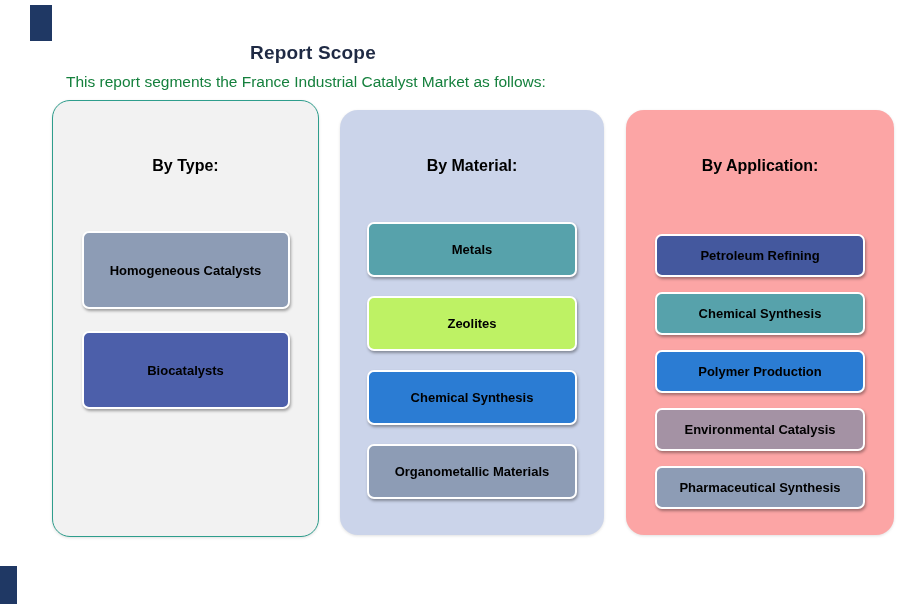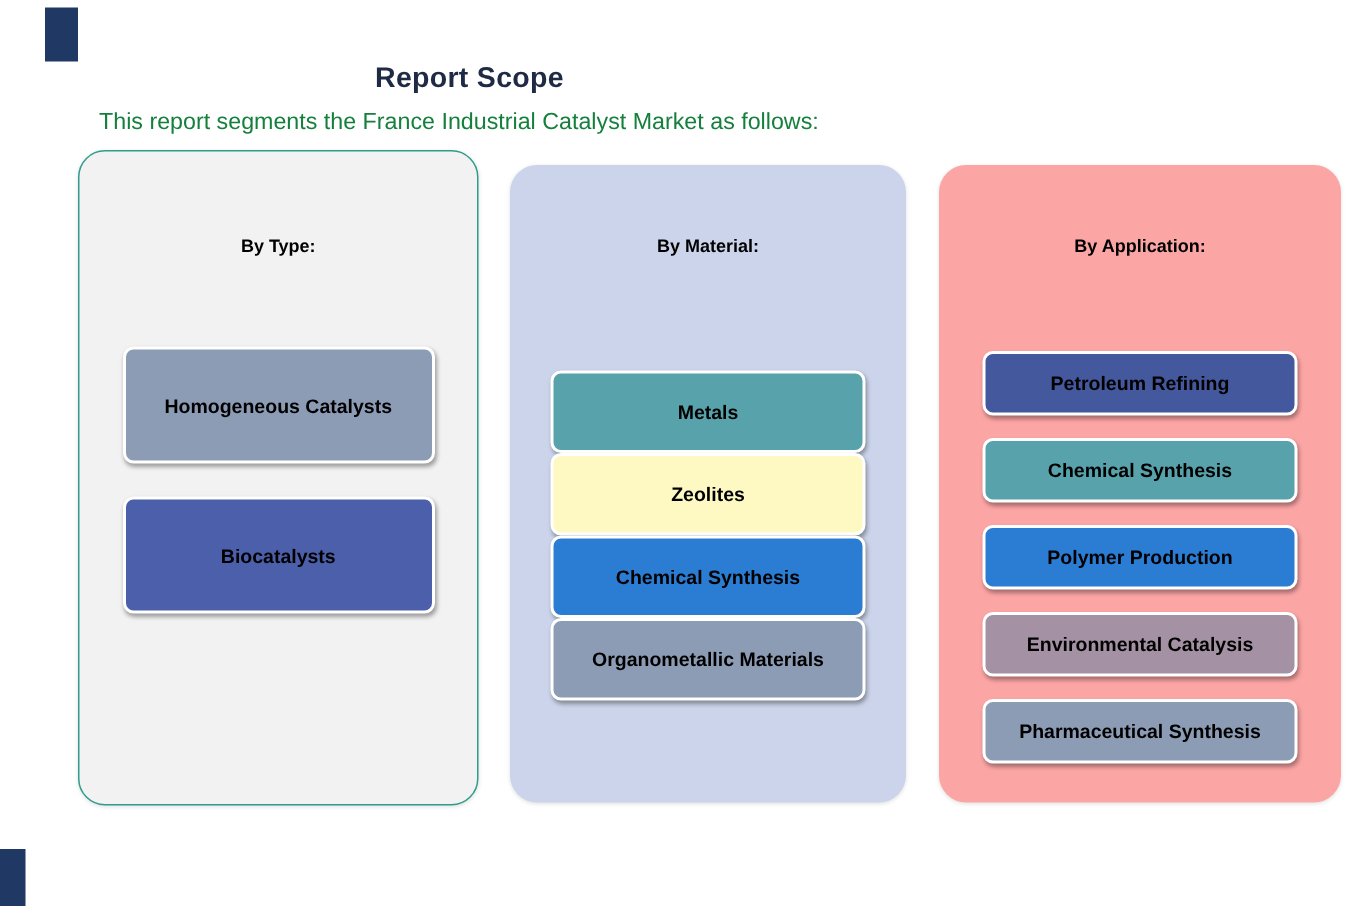--- a/index.html
+++ b/index.html
@@ -40,7 +40,7 @@
 
   .panel-header {
     position:absolute; left:0; right:0; text-align:center;
-    font-weight:bold; font-size:12px; color:#000000;
+    font-weight:bold; font-size:16px; color:#000000;
   }
   #panel-type .panel-header { top:56px; }
   #panel-material .panel-header { top:47px; }

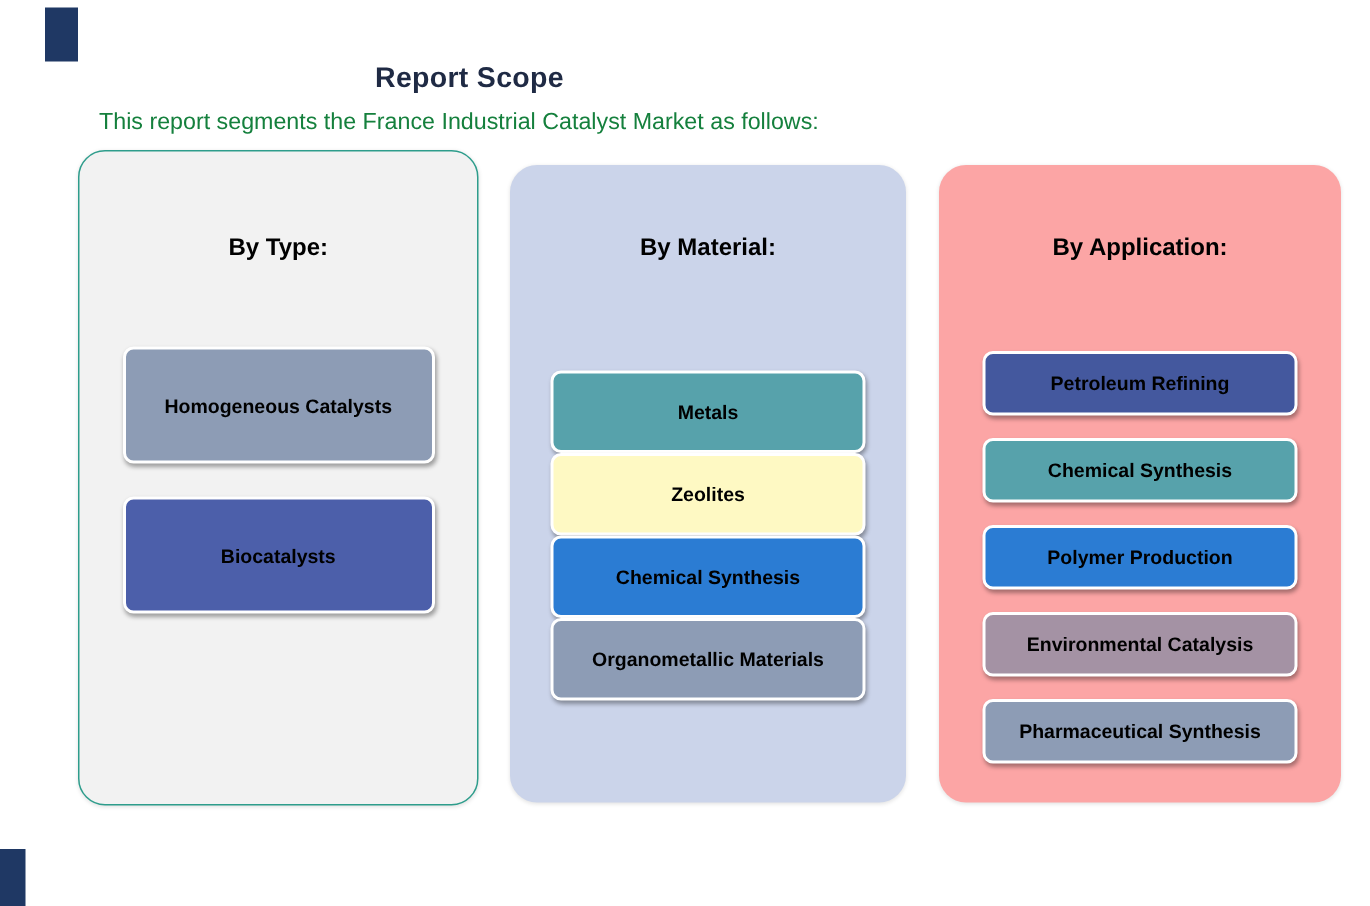--- a/index.html
+++ b/index.html
@@ -51,7 +51,7 @@
     display:flex; flex-direction:column; align-items:center;
   }
   #panel-type .buttons { top:130px; gap:22px; }
-  #panel-material .buttons { top:137px; }
+  #panel-material .buttons { top:112px; gap:19px; }
   #panel-application .buttons { top:124px; gap:15px; }
 
   .seg-btn {

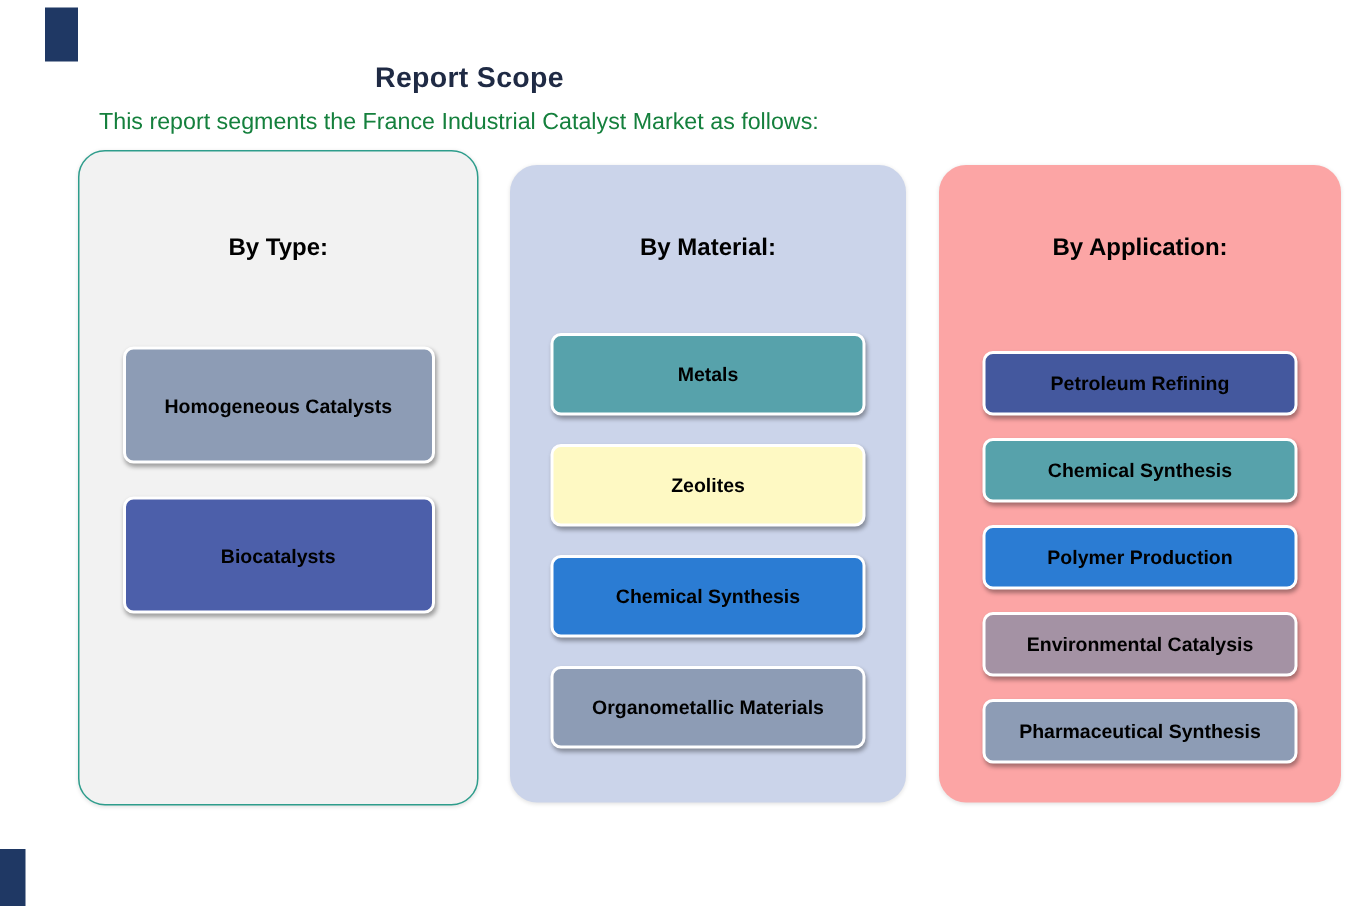--- a/index.html
+++ b/index.html
@@ -88,7 +88,7 @@
     <div class="panel-header">By Material:</div>
     <div class="buttons">
         <div class="seg-btn" style="background: rgb(87, 162, 171);">Metals</div>
-        <div class="seg-btn" style="background: #fef9c3;">Zeolites</div>
+        <div class="seg-btn" style="background: #bef264;">Zeolites</div>
         <div class="seg-btn" style="background: rgb(43, 124, 211);">Chemical Synthesis</div>
         <div class="seg-btn" style="background: rgb(141, 156, 181);">Organometallic Materials</div>
       </div>

